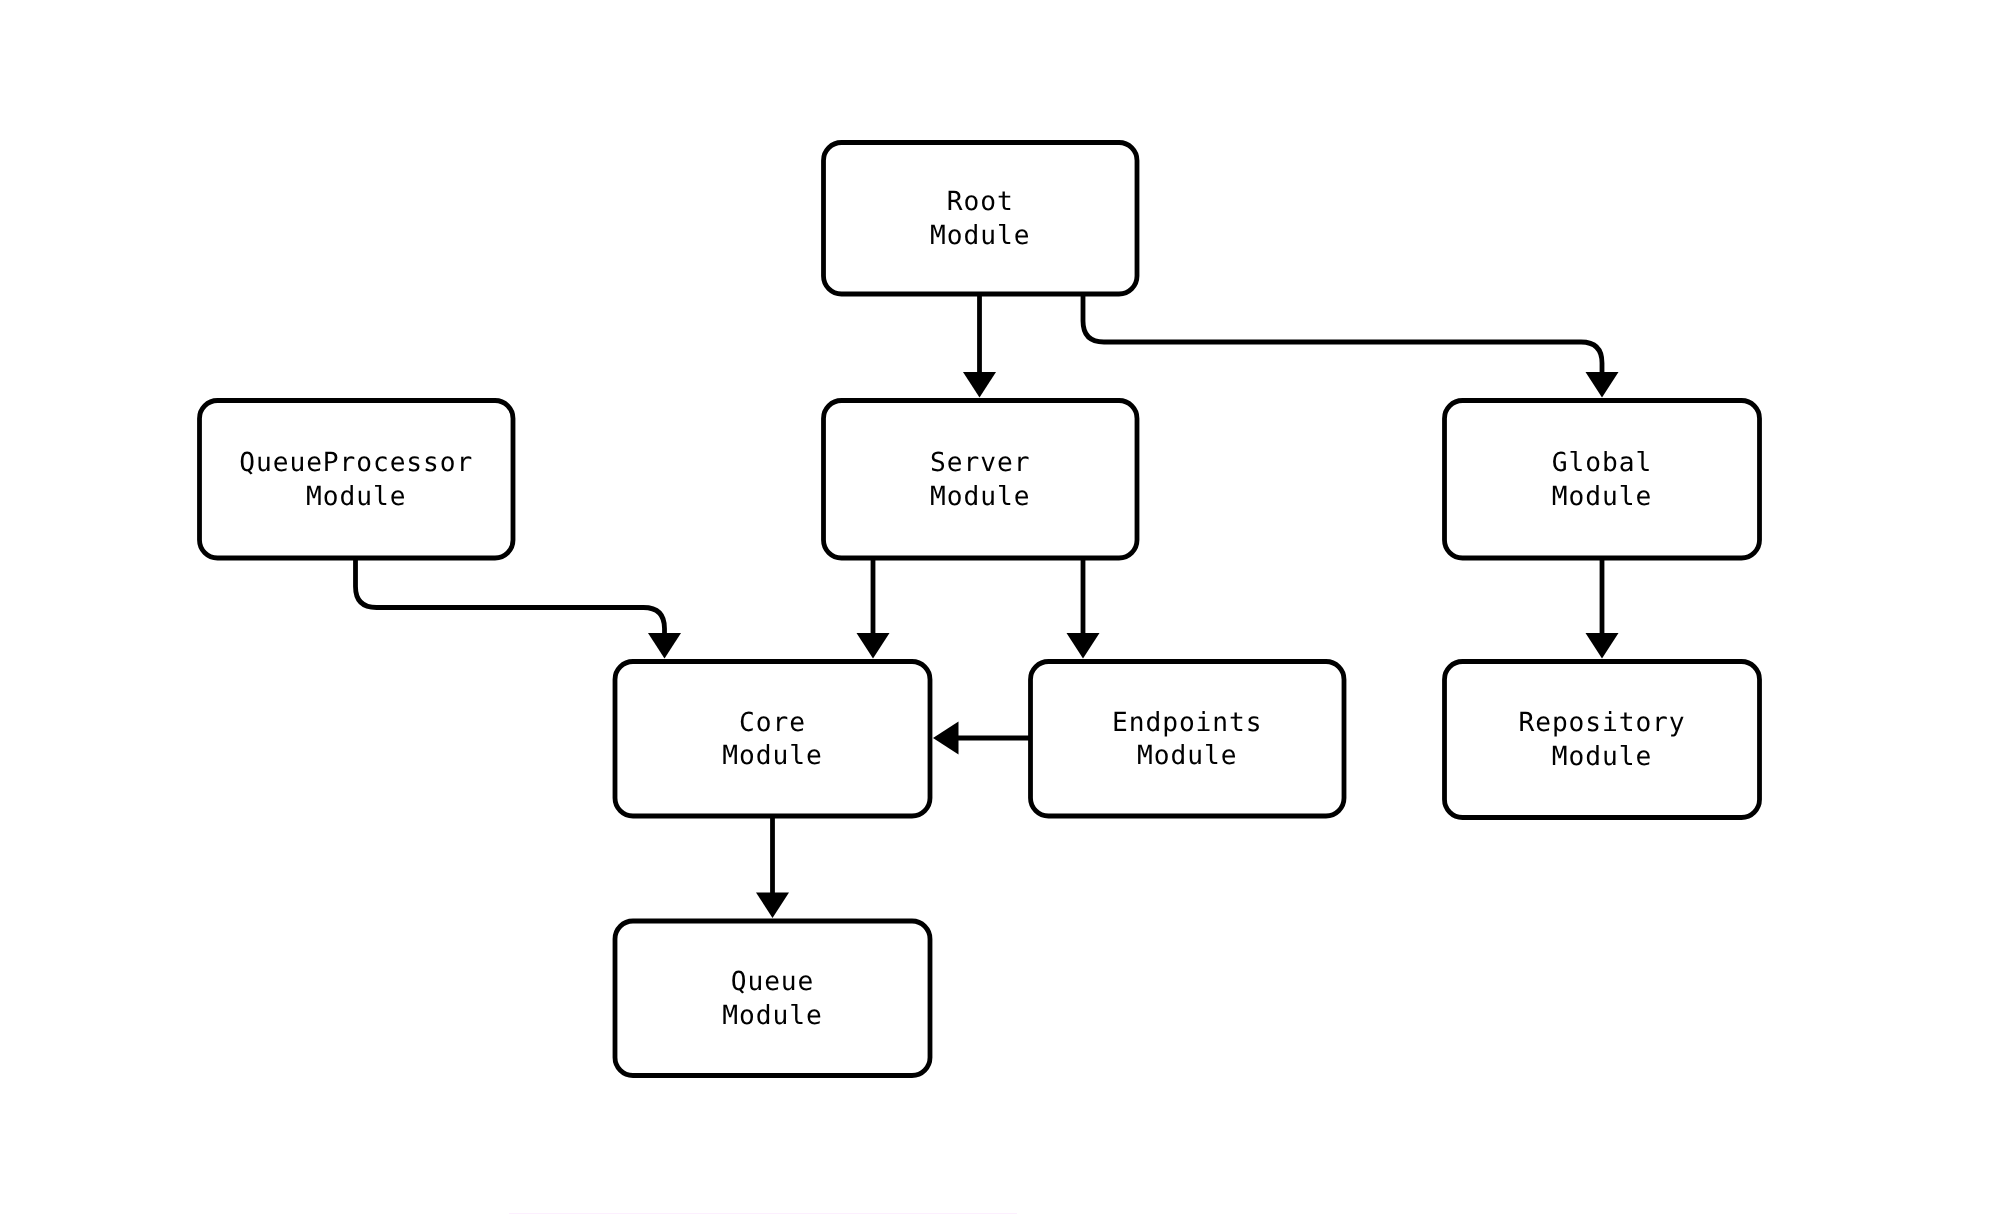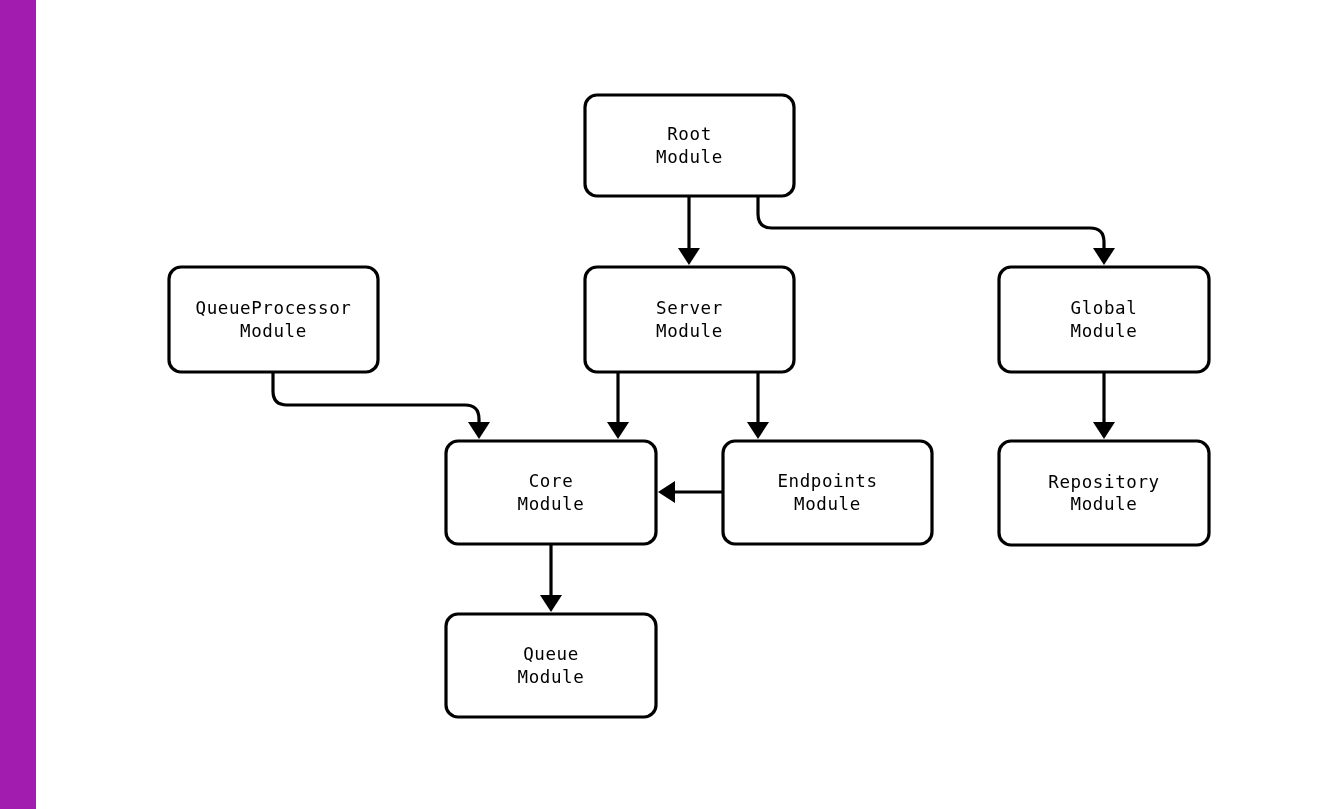--- a/index.html
+++ b/index.html
@@ -18,8 +18,7 @@
     position: relative;
     width: 1111px;
     height: 809px;
-    background: #a21caf;
-    padding-left: 36px;
+    background: #f0abfc;
   }
   svg.diagram-canvas {
     display: block;

